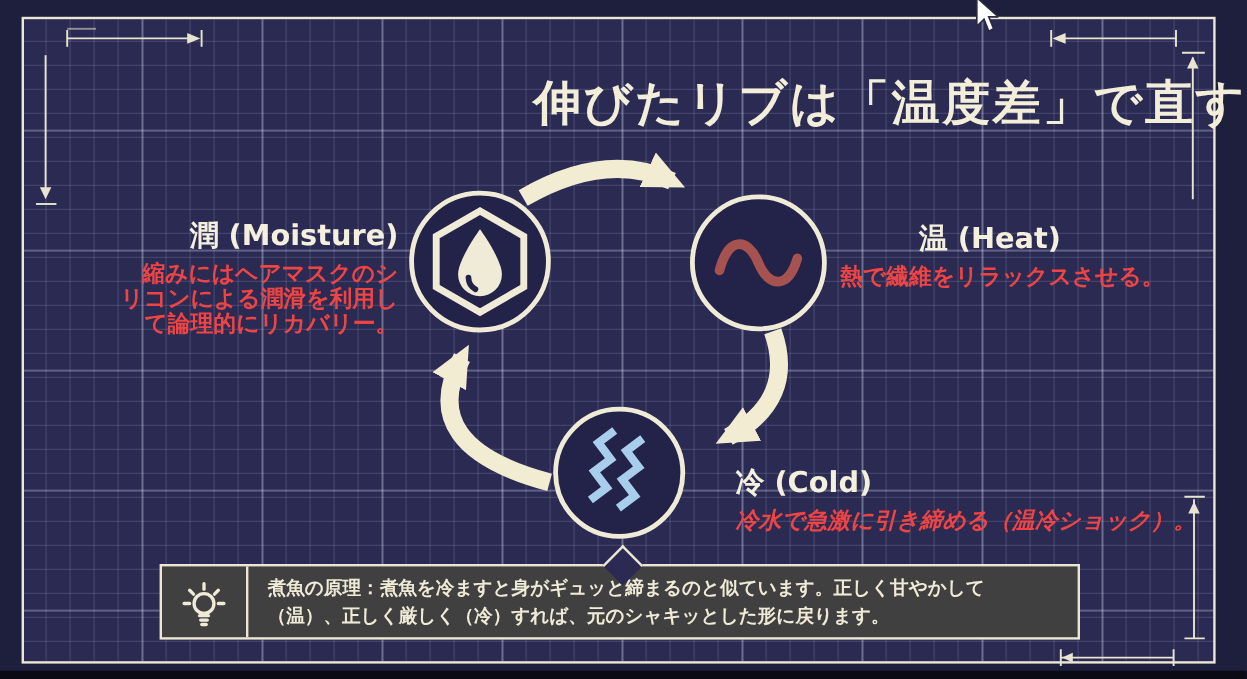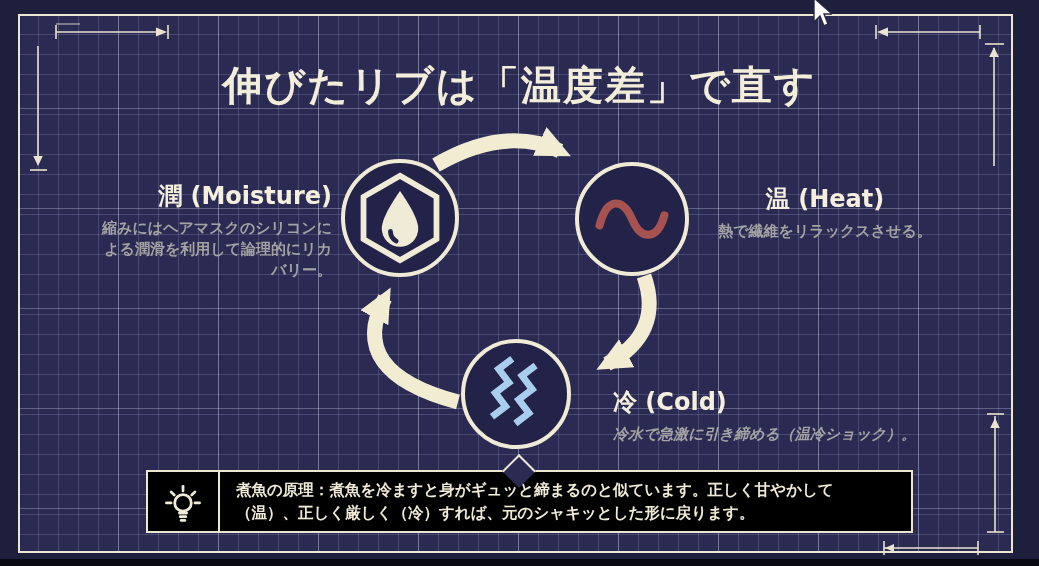--- a/index.html
+++ b/index.html
@@ -29,7 +29,7 @@
   }
   .title {
     position:absolute; left:0; top:58px; width:1039px;
-    text-align:center; font-size:40px; font-weight:800;
+    text-align:right; font-size:40px; font-weight:800;
     letter-spacing:2px; color:#f3eeda; z-index:4;
   }
   svg.overlay {

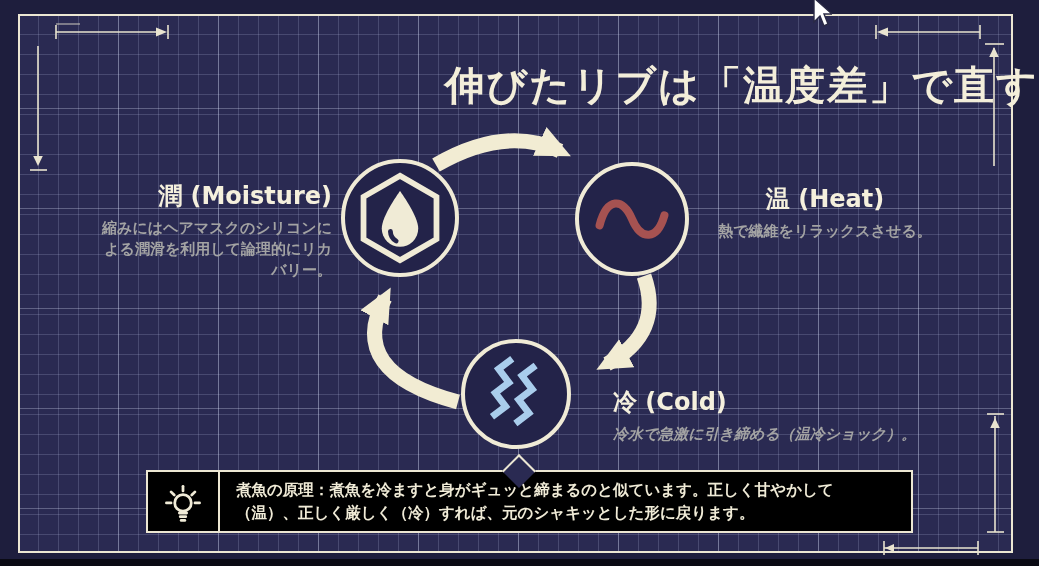--- a/index.html
+++ b/index.html
@@ -47,7 +47,7 @@
 
   .label { position:absolute; z-index:4; }
   .label h2 { font-size:24px; font-weight:800; color:#f5f0dd; margin-bottom:6px; }
-  .label p  { font-size:15px; font-weight:700; color:#a3a3a3; line-height:21px; }
+  .label p  { font-size:19px; font-weight:700; color:#ef4444; line-height:21px; }
   .label-moisture { left:100px; top:180px; width:232px; text-align:right; }
   .label-heat     { left:700px; top:183px; width:250px; text-align:center; }
   .label-heat p   { white-space:nowrap; }

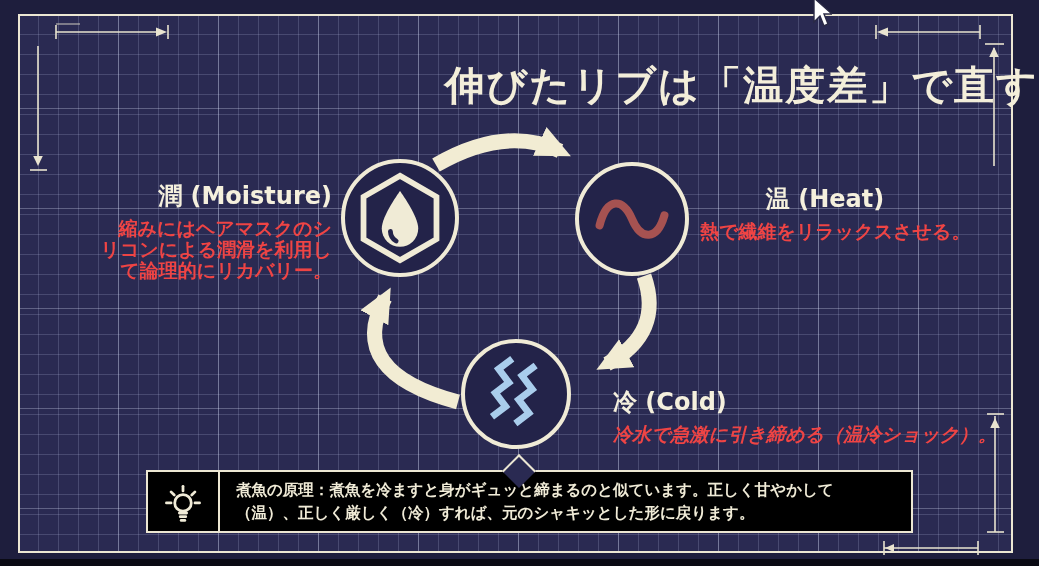--- a/index.html
+++ b/index.html
@@ -55,8 +55,8 @@
   .label-cold p   { white-space:nowrap;font-style:italic; }
 
   .note-box {
-    position:absolute; left:146px; top:470px; width:767px; height:63px;
-    background:#000000; border:2.5px solid #ece7d3;
+    position:absolute; left:133px; top:470px; width:767px; height:63px;
+    background:#404040; border:2.5px solid #ece7d3;
     display:flex; align-items:stretch; z-index:5;
   }
   .note-tail {

